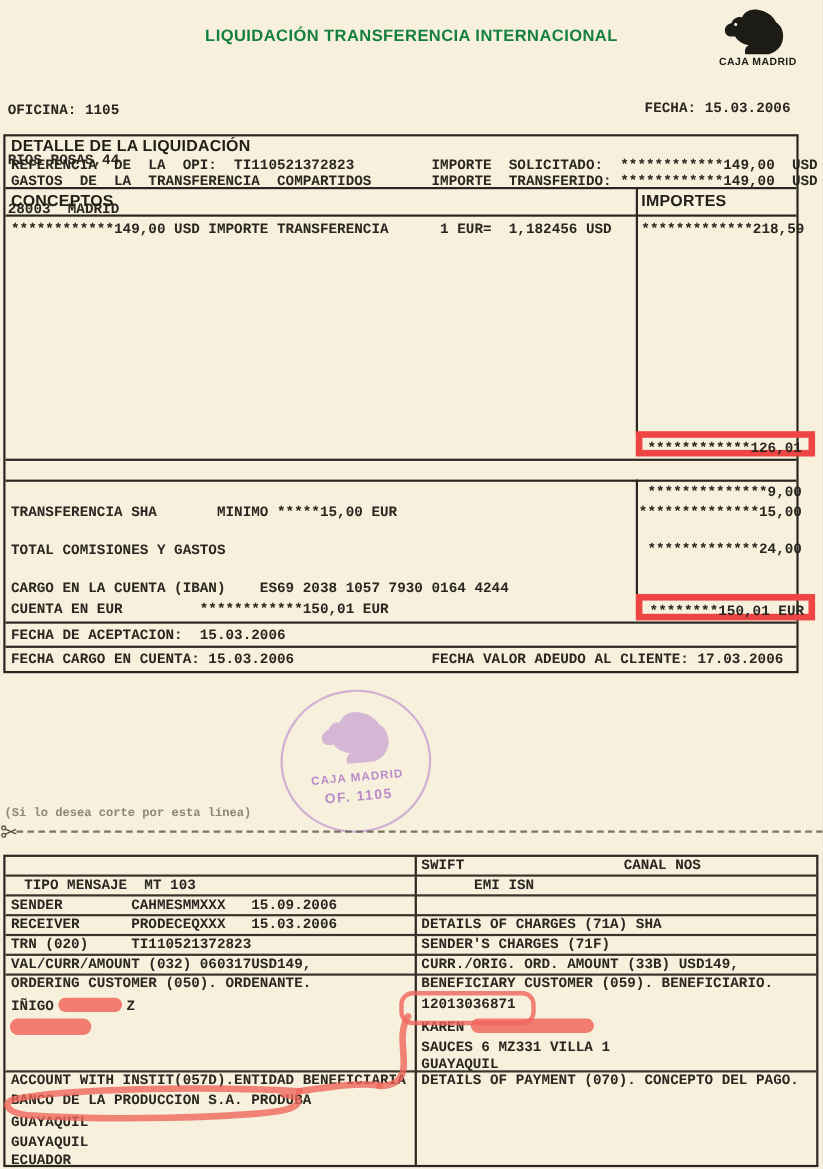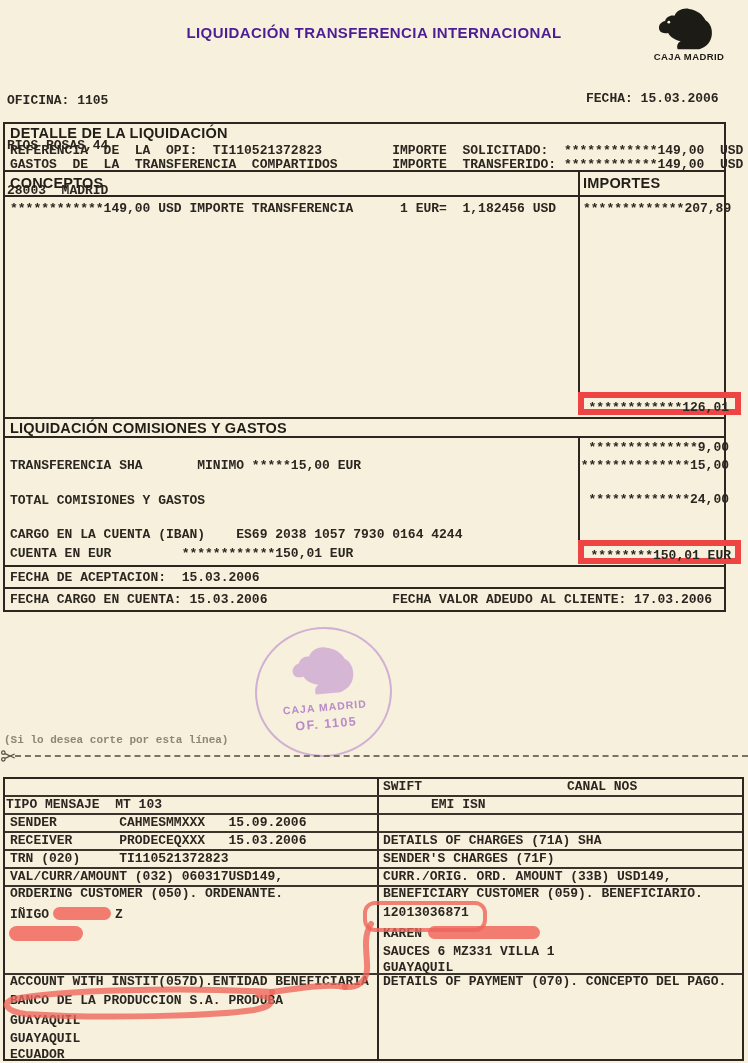--- a/index.html
+++ b/index.html
@@ -30,7 +30,7 @@
          letter-spacing:.4px;color:#1d1b16;}
   .title{position:absolute;left:0;right:0;top:24px;text-align:center;
          font-family:"Liberation Sans","DejaVu Sans",sans-serif;font-weight:700;font-size:15px;
-         letter-spacing:.4px;color:#4c1d95;}
+         letter-spacing:.4px;color:#15803d;}
   svg.overlay{position:absolute;left:0;top:0;pointer-events:none;}
 </style>
 </head>

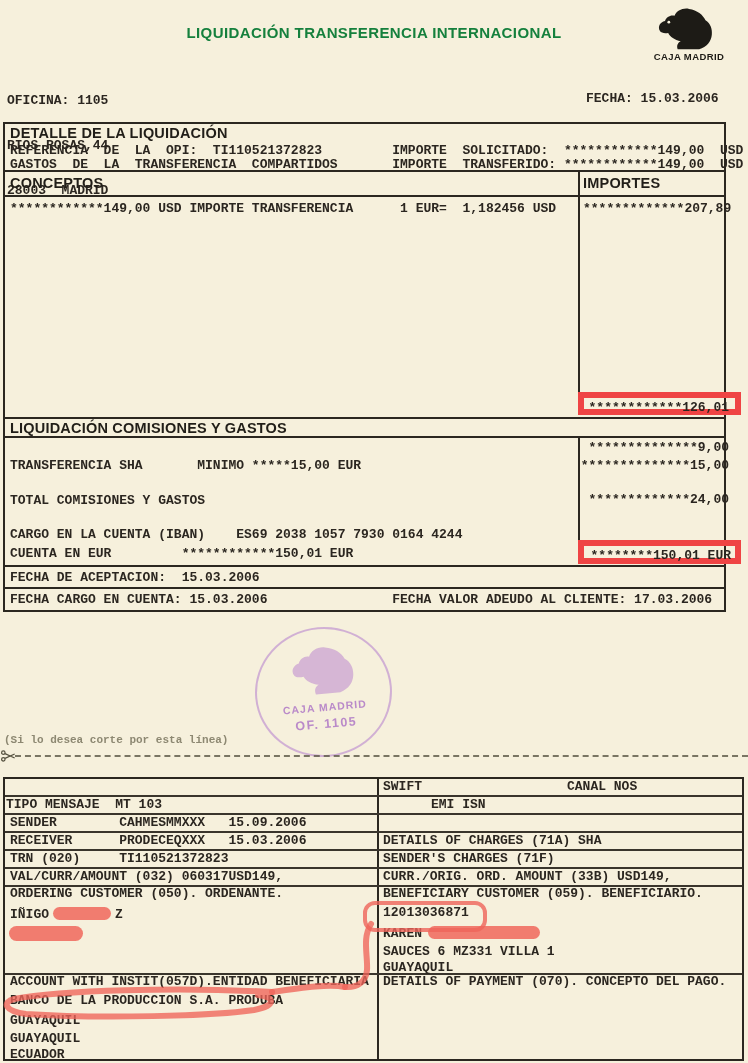--- a/index.html
+++ b/index.html
@@ -68,7 +68,7 @@
     <div class="vr" style="left:573px;top:46px;height:224px;"></div>
 
     <div class="a mono" style="left:5px;top:78px;">************149,00 USD IMPORTE TRANSFERENCIA      1 EUR=  1,182456 USD</div>
-    <div class="a mono" style="left:578px;top:78px;">*************207,89</div>
+    <div class="a mono" style="left:578px;top:78px;">*************218,59</div>
 
     <div class="ibox" style="left:573px;top:268px;width:163px;height:23px;">
       <span class="mono" style="line-height:19px;padding-right:6px;">************126,01</span>

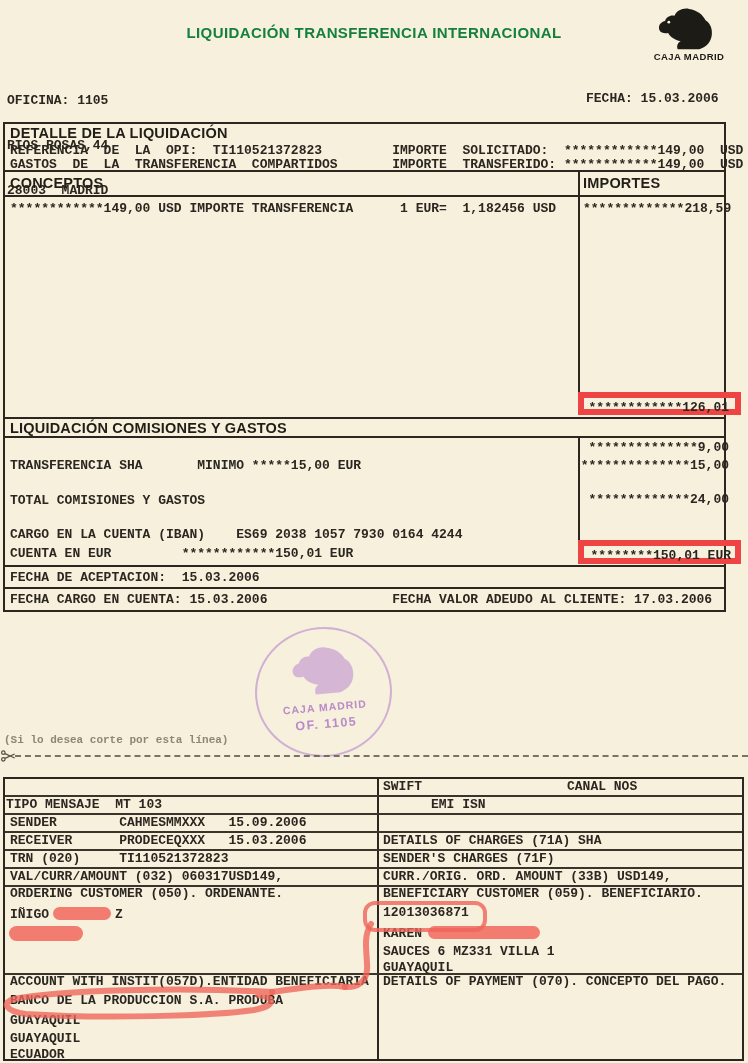--- a/index.html
+++ b/index.html
@@ -75,7 +75,6 @@
     </div>
 
     <div class="hr" style="top:293px;"></div>
-    <div class="a hd" style="left:5px;top:296px;">LIQUIDACIÓN COMISIONES Y GASTOS</div>
     <div class="hr" style="top:312px;"></div>
     <div class="vr" style="left:573px;top:312px;height:104px;"></div>
 

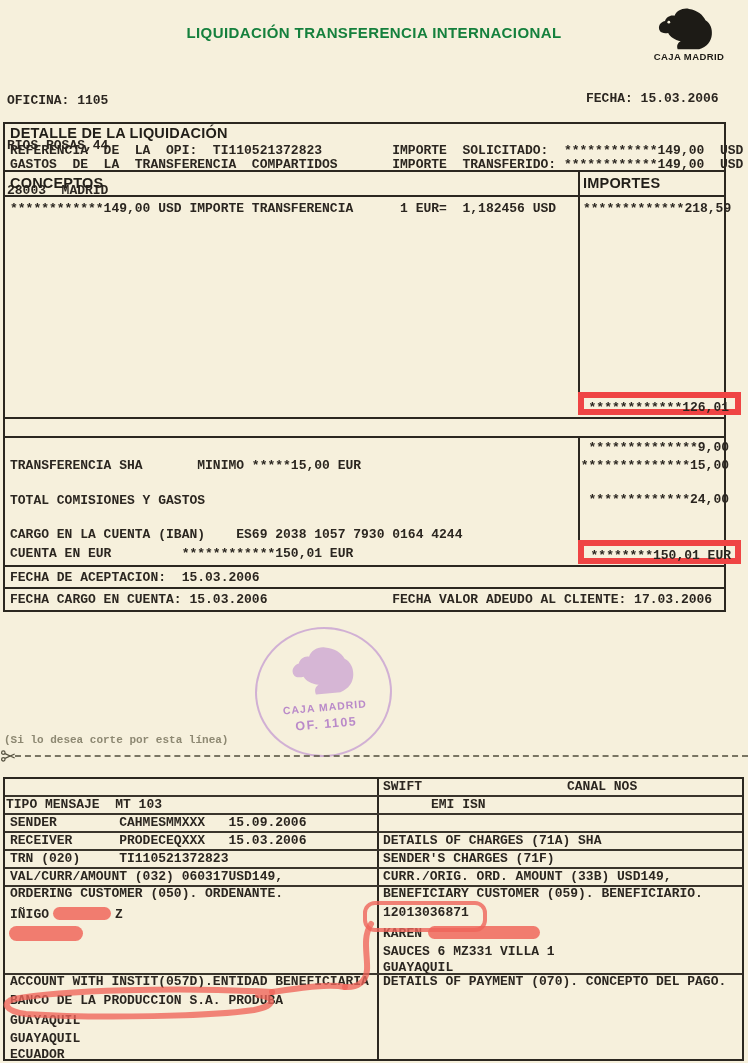--- a/index.html
+++ b/index.html
@@ -124,7 +124,7 @@
     <div class="hr-thin" style="top:106px;"></div>
     <div class="hr-thin" style="top:194px;"></div>
 
-    <div class="a mono" style="left:1px;top:19px;">TIPO MENSAJE  MT 103</div>
+    <div class="a mono" style="left:17px;top:19px;">TIPO MENSAJE  MT 103</div>
     <div class="a mono" style="left:5px;top:37px;">SENDER        CAHMESMMXXX   15.09.2006</div>
     <div class="a mono" style="left:5px;top:55px;">RECEIVER      PRODECEQXXX   15.03.2006</div>
     <div class="a mono" style="left:5px;top:73px;">TRN (020)     TI110521372823</div>

